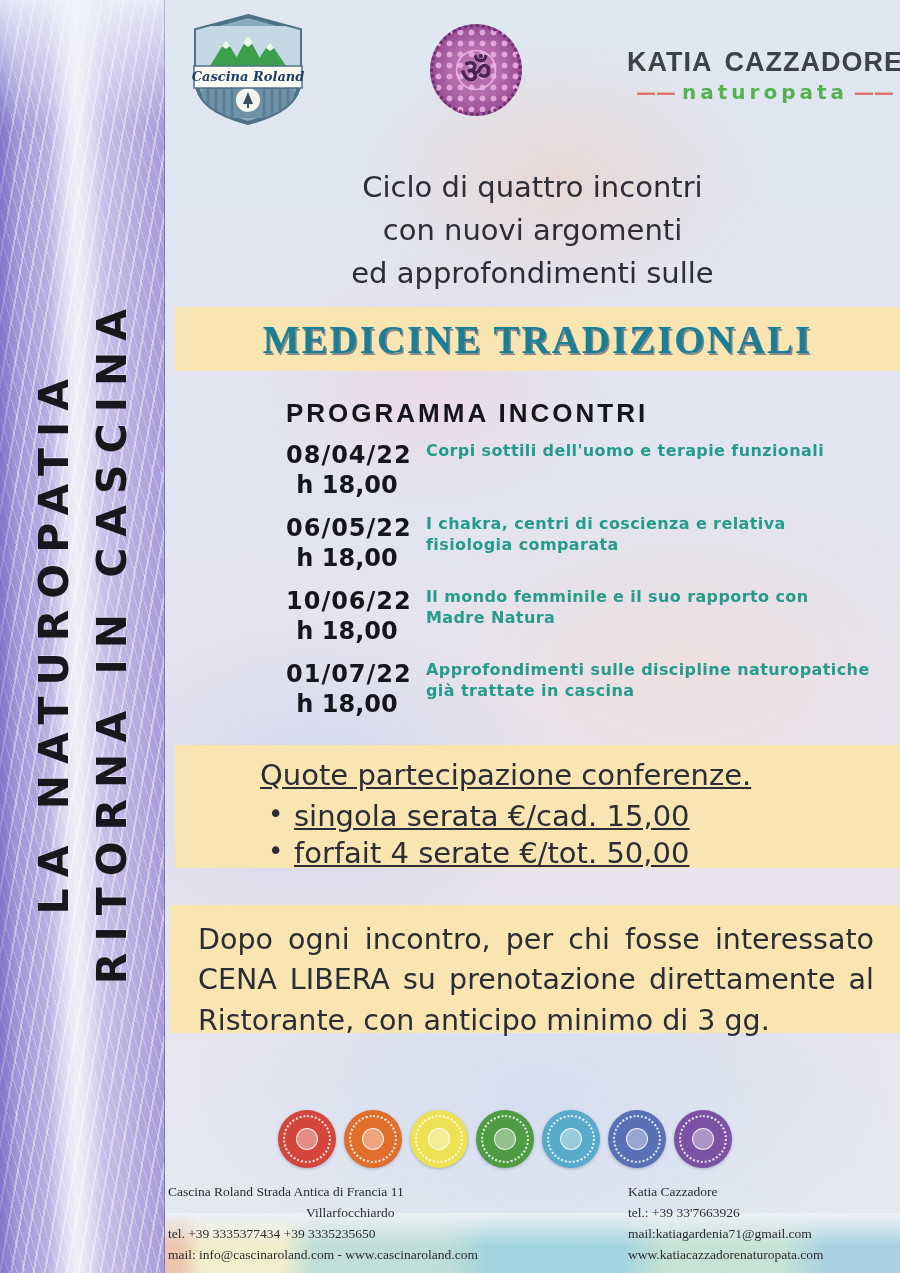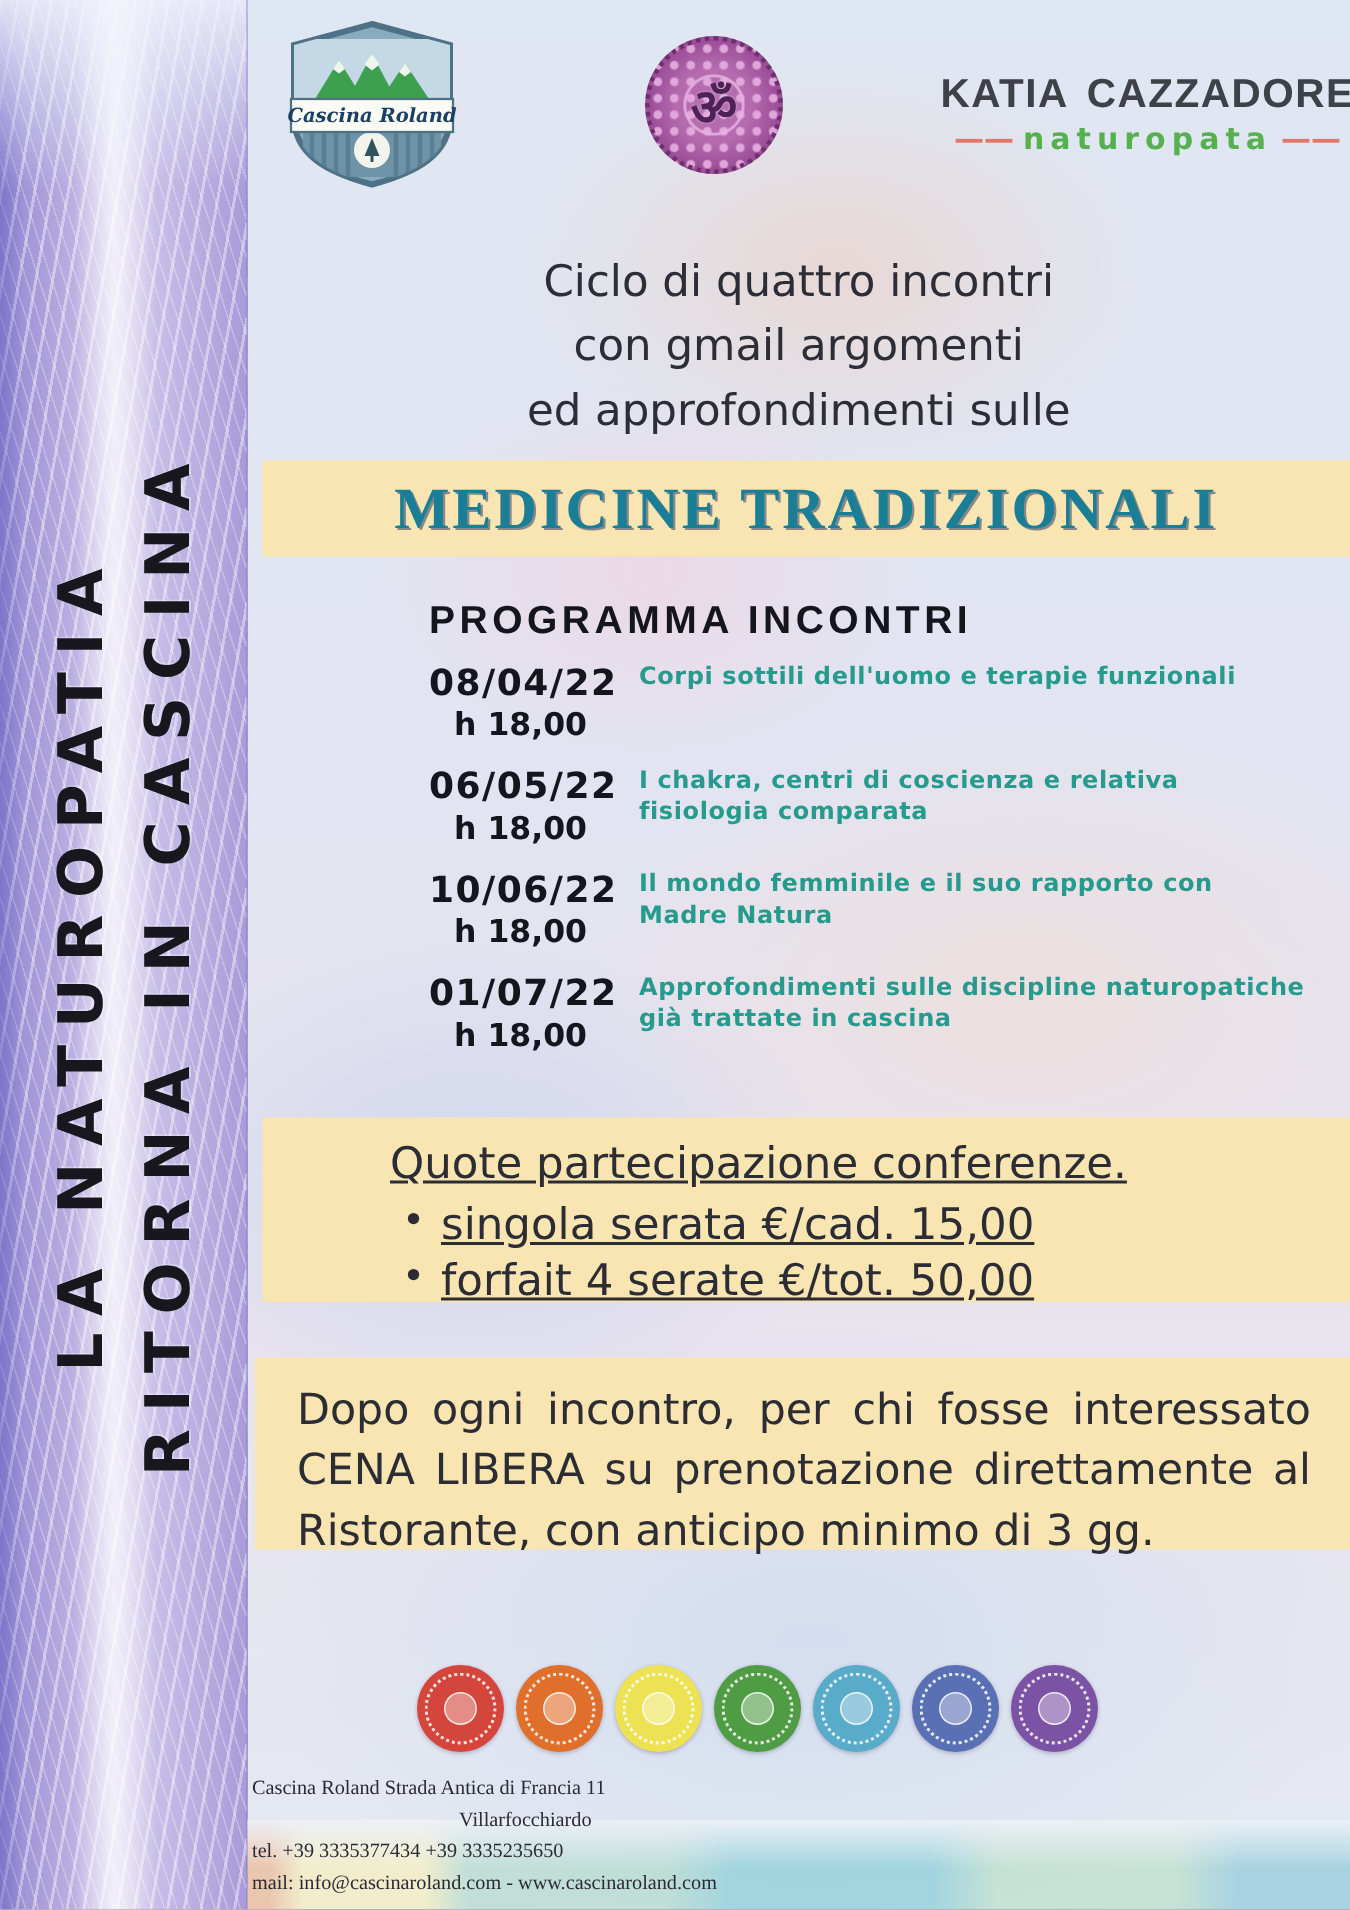--- a/index.html
+++ b/index.html
@@ -209,7 +209,7 @@
 
   <div class="intro">
     <p>Ciclo di quattro incontri</p>
-    <p>con gmail argomenti</p>
+    <p>con nuovi argomenti</p>
     <p>ed approfondimenti sulle</p>
   </div>
 

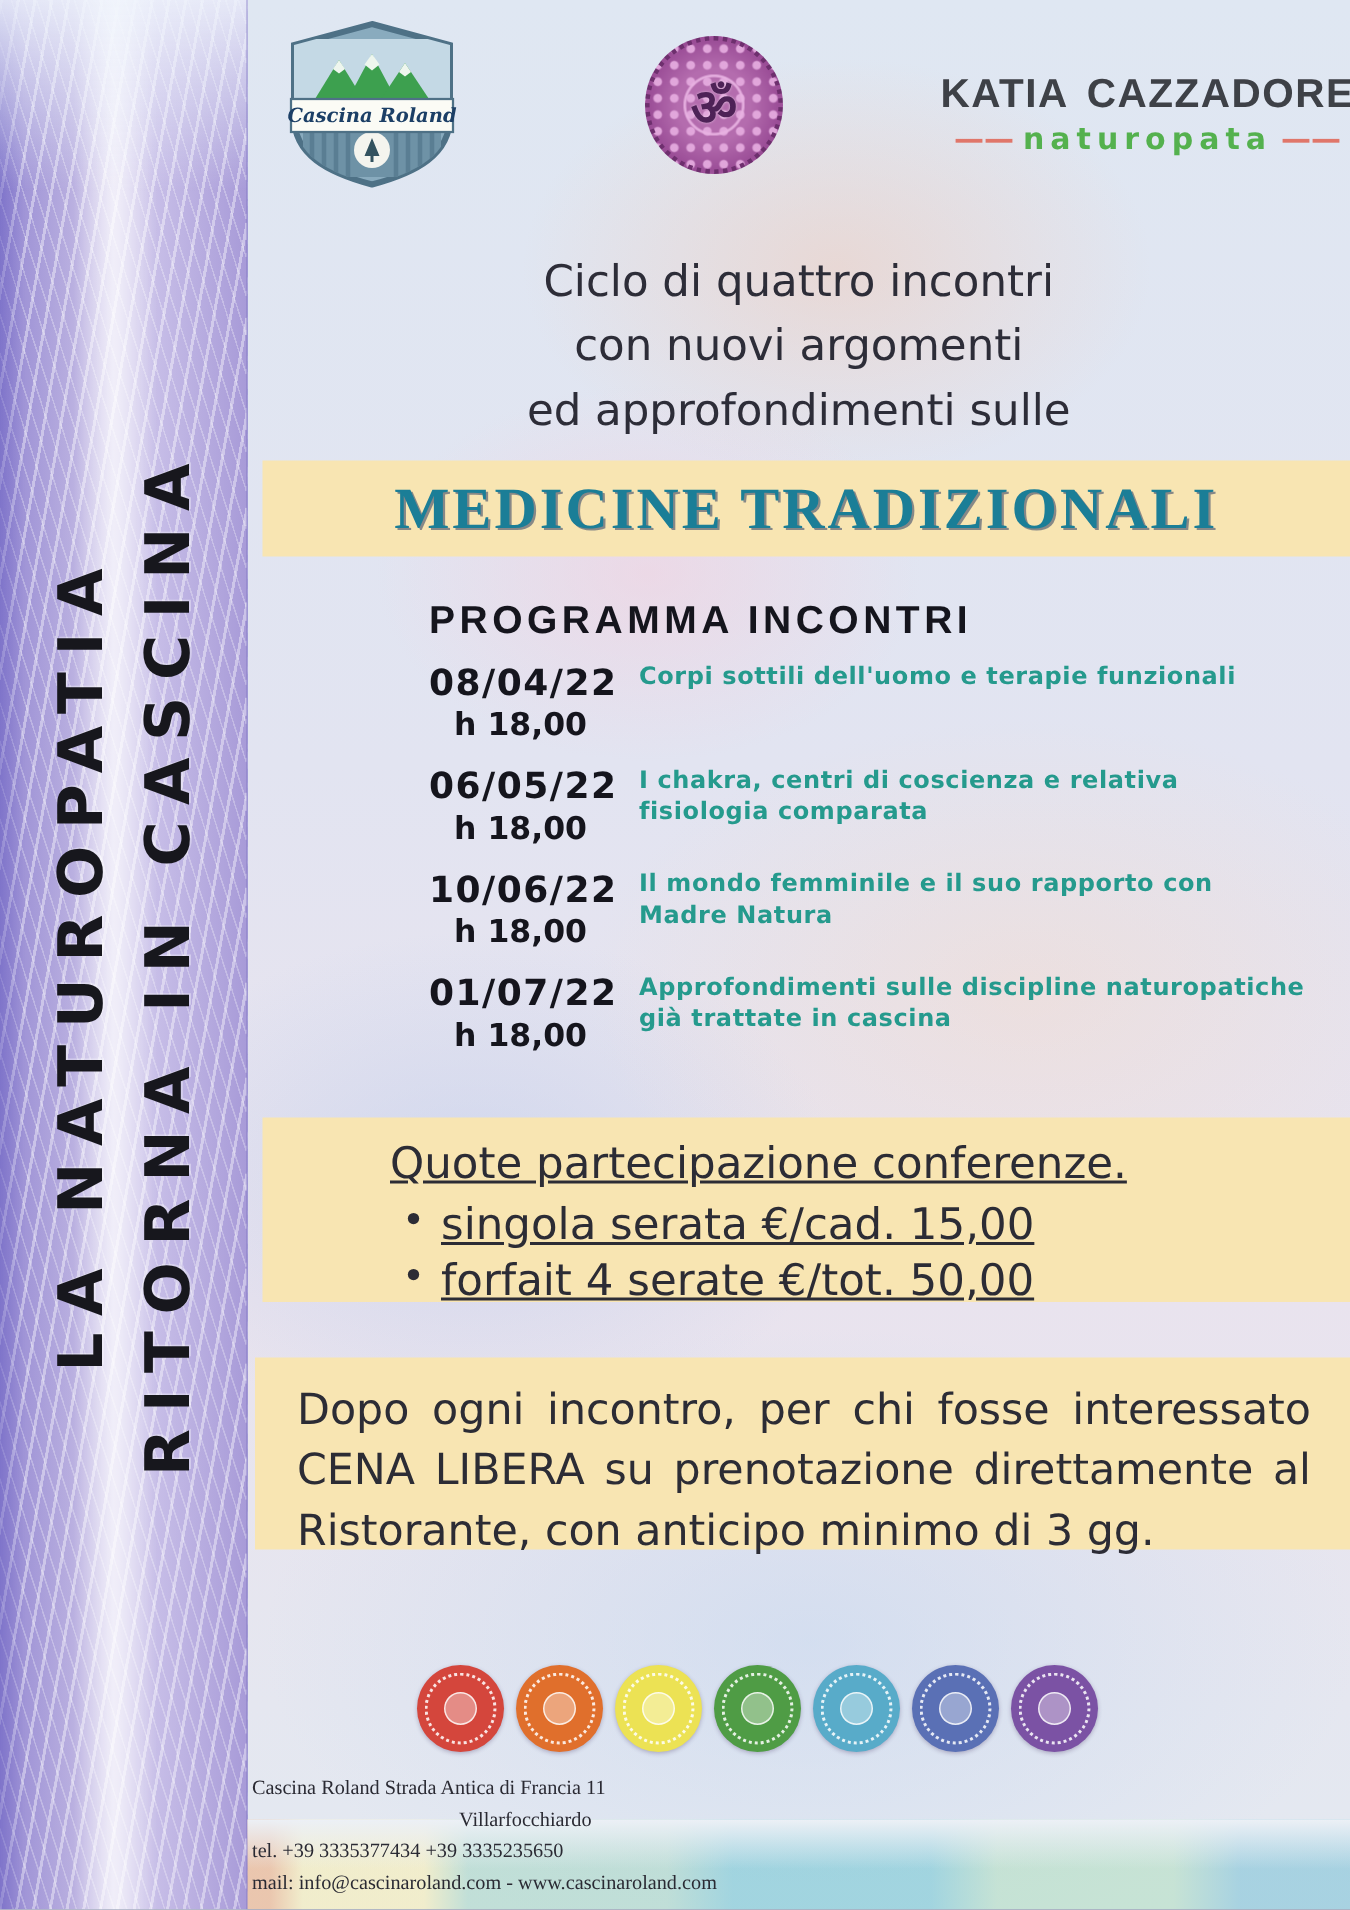--- a/index.html
+++ b/index.html
@@ -89,7 +89,7 @@
   .prow { display:flex; gap:18px; margin-bottom:15px; }
   .pdate { width:122px; flex:none; text-align:center; font-weight:bold; color:#15151d; }
   .pdate .d { display:block; font-size:24px; letter-spacing:1px; }
-  .pdate .t { display:block; font-size:21px; margin-top:2px; }
+  .pdate .t { display:block; font-size:24px; margin-top:2px; }
   .pdesc { flex:1; font-size:16px; font-weight:bold; color:#259a8d; line-height:1.3; letter-spacing:.4px; }
 
   

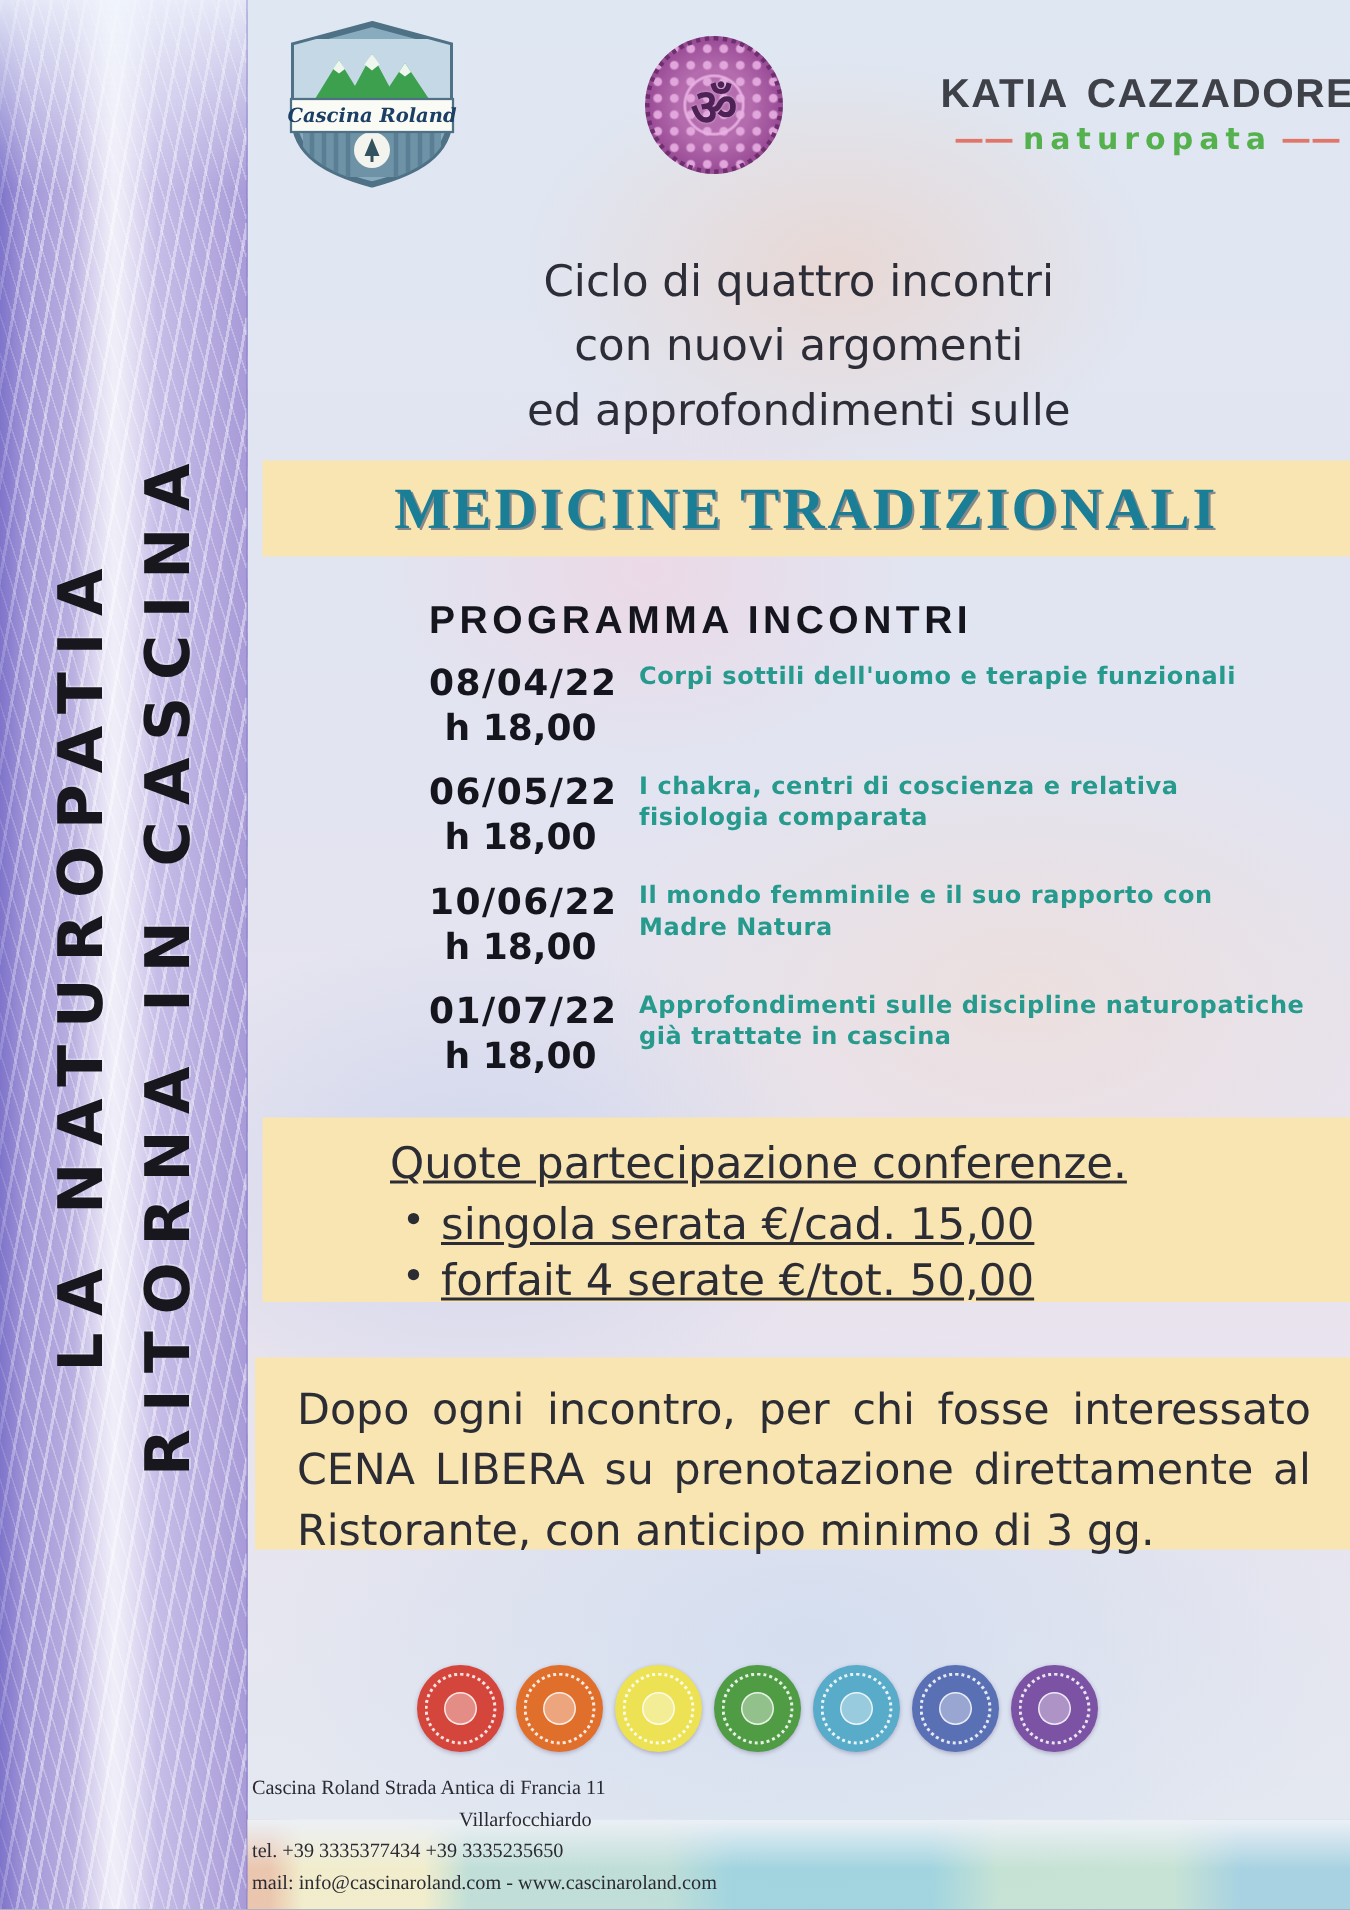--- a/index.html
+++ b/index.html
@@ -284,6 +284,12 @@
       <div>tel.  +39 3335377434  +39 3335235650</div>
       <div>mail: info@cascinaroland.com - www.cascinaroland.com</div>
     </div>
+    <div class="fcol-right">
+      <div>Katia Cazzadore</div>
+      <div>tel.:  +39 33'7663926</div>
+      <div>mail:katiagardenia71@gmail.com</div>
+      <div>www.katiacazzadorenaturopata.com</div>
+    </div>
   </footer>
 
 </div>

